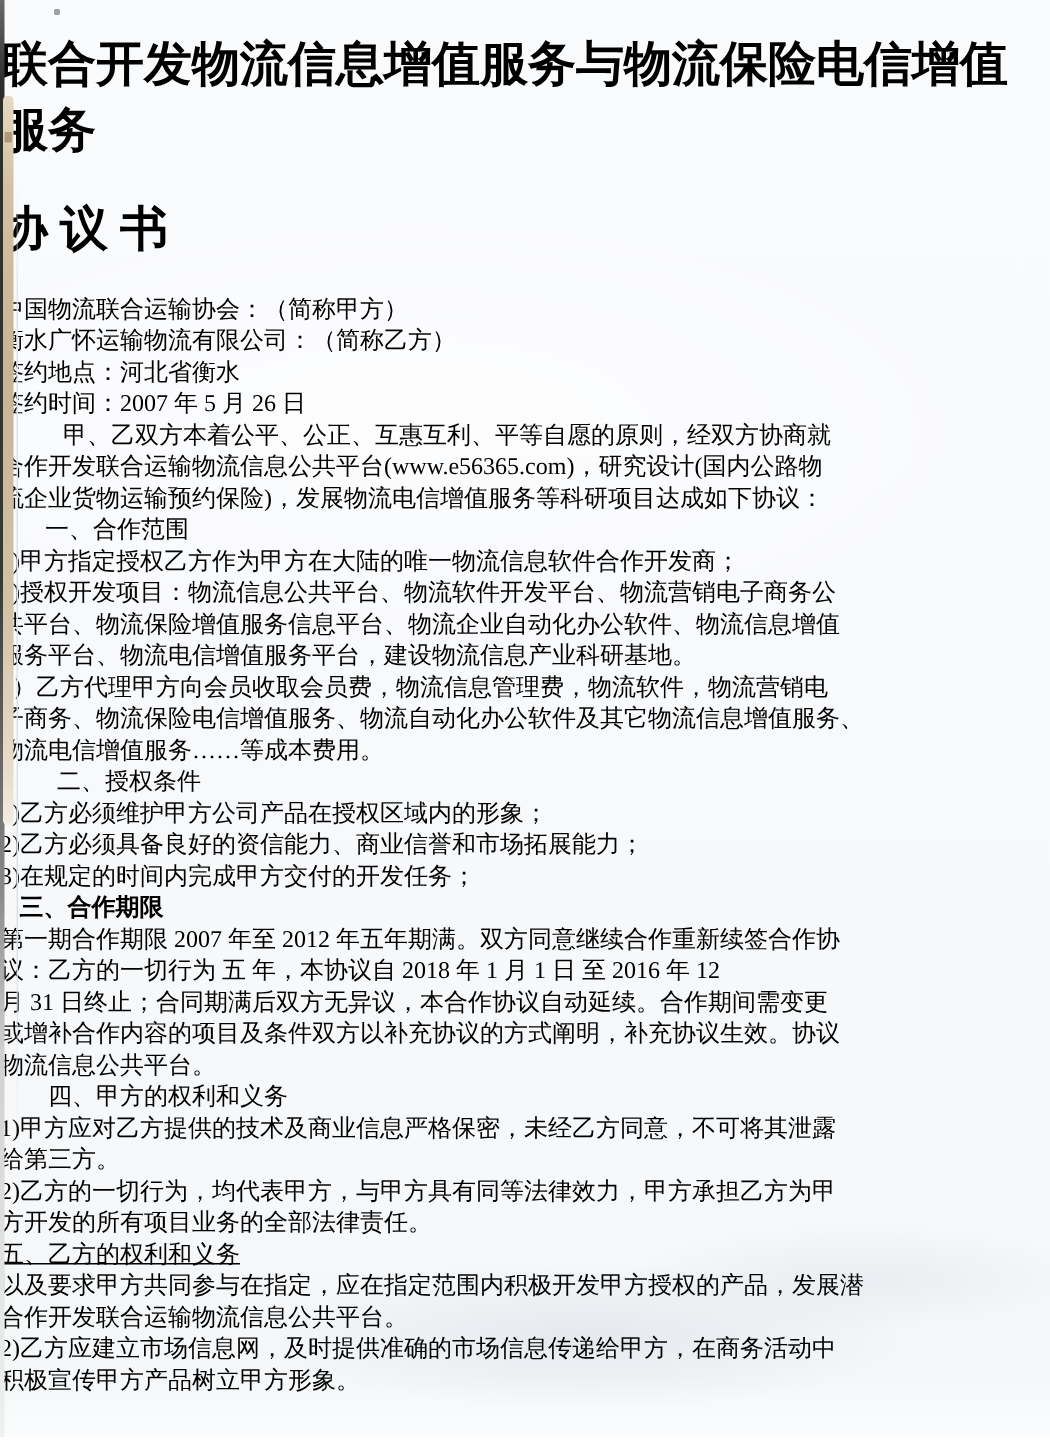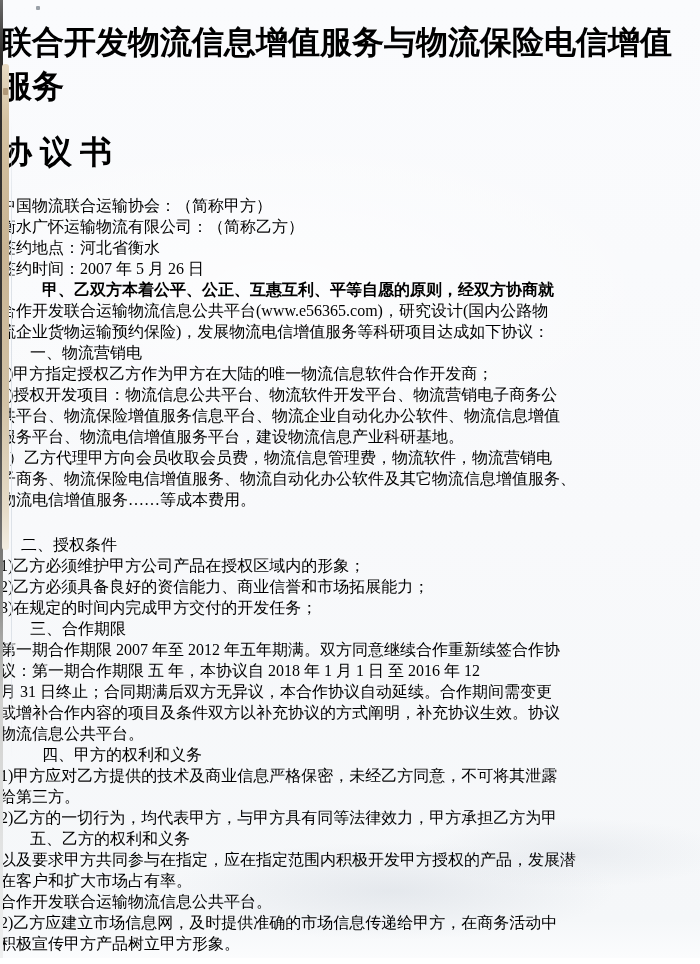--- a/index.html
+++ b/index.html
@@ -73,7 +73,7 @@
   </div>
 
   <div class="body-text">
-      <div class="bline" style="padding-left: 42px; font-weight: bold;"><span>甲、乙双方本着公平、公正、互惠互利、平等自愿的原则，经双方协商就</span></div>
+      <div class="bline" style="padding-left: 42px;"><span>甲、乙双方本着公平、公正、互惠互利、平等自愿的原则，经双方协商就</span></div>
       <div class="bline"><span>合作开发联合运输物流信息公共平台(www.e56365.com)，研究设计(国内公路物</span></div>
       <div class="bline"><span>流企业货物运输预约保险)，发展物流电信增值服务等科研项目达成如下协议：</span></div>
       <div class="bline" style="padding-left: 30px;"><span>一、物流营销电</span></div>

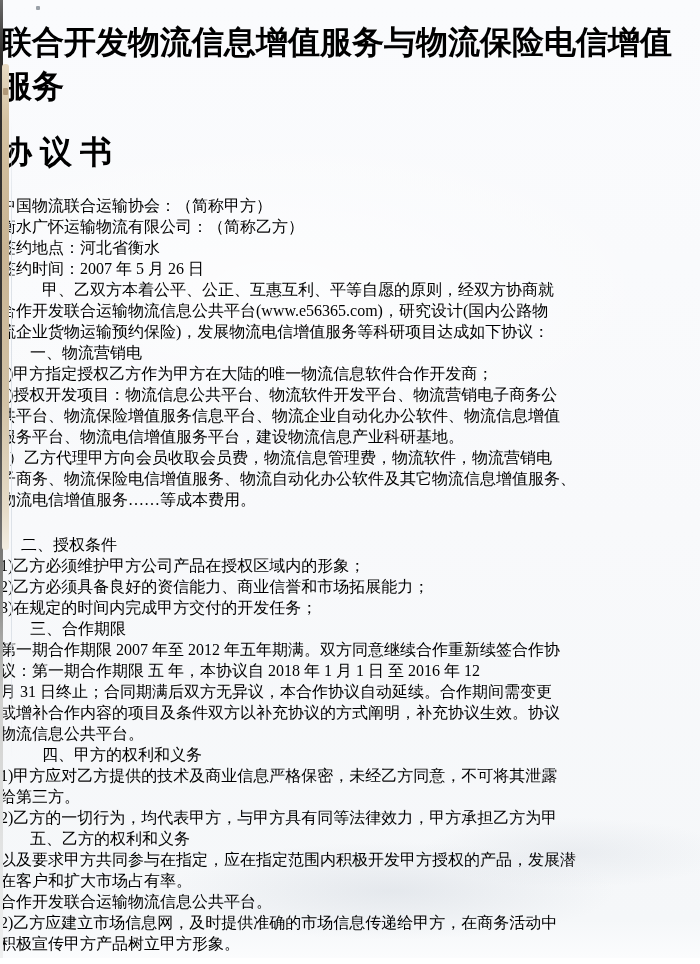--- a/index.html
+++ b/index.html
@@ -76,7 +76,7 @@
       <div class="bline" style="padding-left: 42px;"><span>甲、乙双方本着公平、公正、互惠互利、平等自愿的原则，经双方协商就</span></div>
       <div class="bline"><span>合作开发联合运输物流信息公共平台(www.e56365.com)，研究设计(国内公路物</span></div>
       <div class="bline"><span>流企业货物运输预约保险)，发展物流电信增值服务等科研项目达成如下协议：</span></div>
-      <div class="bline" style="padding-left: 30px;"><span>一、物流营销电</span></div>
+      <div class="bline" style="padding-left: 30px;"><span>一、合作范围</span></div>
       <div class="bline"><span>1)甲方指定授权乙方作为甲方在大陆的唯一物流信息软件合作开发商；</span></div>
       <div class="bline"><span>2)授权开发项目：物流信息公共平台、物流软件开发平台、物流营销电子商务公</span></div>
       <div class="bline"><span>共平台、物流保险增值服务信息平台、物流企业自动化办公软件、物流信息增值</span></div>

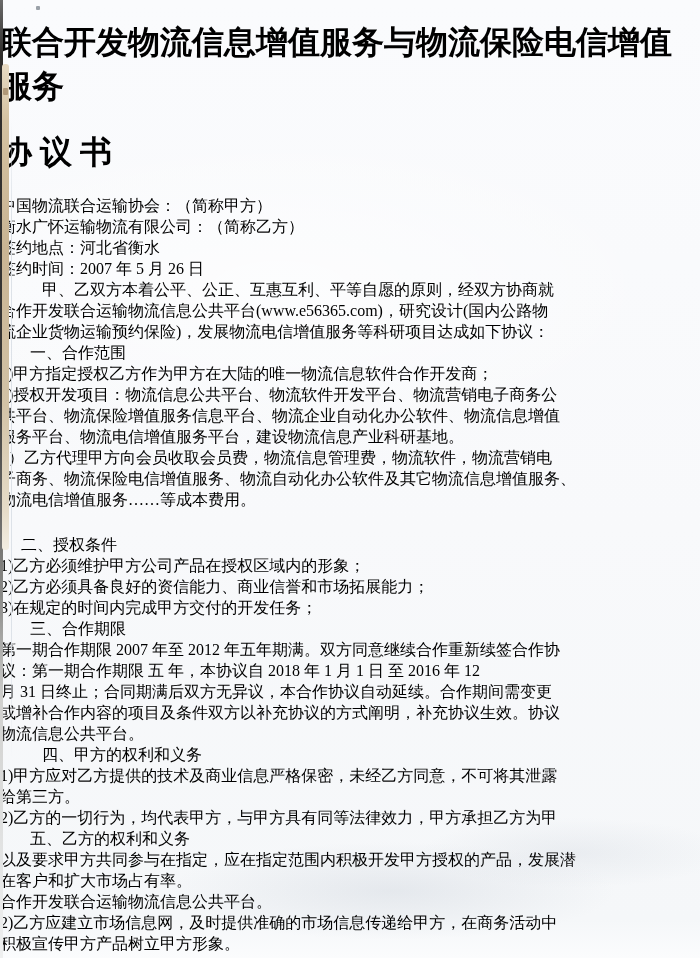--- a/index.html
+++ b/index.html
@@ -84,7 +84,7 @@
       <div class="bline"><span>3）乙方代理甲方向会员收取会员费，物流信息管理费，物流软件，物流营销电</span></div>
       <div class="bline"><span>子商务、物流保险电信增值服务、物流自动化办公软件及其它物流信息增值服务、</span></div>
       <div class="bline"><span>物流电信增值服务……等成本费用。</span></div>
-      <div class="bline" style="padding-left: 21px; margin-top: 24px;"><span>二、授权条件</span></div>
+      <div class="bline" style="padding-left: 38px;"><span>二、授权条件</span></div>
       <div class="bline"><span>1)乙方必须维护甲方公司产品在授权区域内的形象；</span></div>
       <div class="bline"><span>2)乙方必须具备良好的资信能力、商业信誉和市场拓展能力；</span></div>
       <div class="bline"><span>3)在规定的时间内完成甲方交付的开发任务；</span></div>

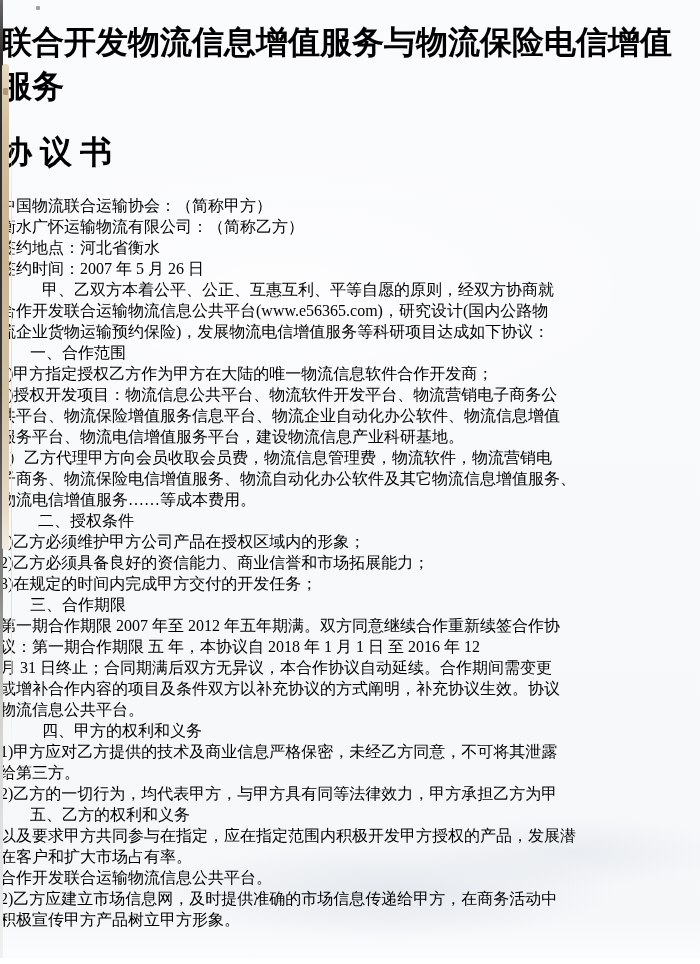--- a/index.html
+++ b/index.html
@@ -88,7 +88,7 @@
       <div class="bline"><span>1)乙方必须维护甲方公司产品在授权区域内的形象；</span></div>
       <div class="bline"><span>2)乙方必须具备良好的资信能力、商业信誉和市场拓展能力；</span></div>
       <div class="bline"><span>3)在规定的时间内完成甲方交付的开发任务；</span></div>
-      <div class="bline" style="padding-left: 30px;"><span>三、合作期限</span></div>
+      <div class="bline" style="padding-left: 13px; font-weight: bold;"><span>三、合作期限</span></div>
       <div class="bline"><span>第一期合作期限 2007 年至 2012 年五年期满。双方同意继续合作重新续签合作协</span></div>
       <div class="bline"><span>议：第一期合作期限</span><span class="u"> 五 </span><span> 年，本协议自 2018 年 </span><span class="u">1</span><span> 月 </span><span class="u">1</span><span> 日 至 </span><span class="u"> 2016</span><span> 年 </span><span class="u">12</span></div>
       <div class="bline"><span>月 </span><span class="u">31</span><span> 日终止；合同期满后双方无异议，本合作协议自动延续。合作期间需变更</span></div>

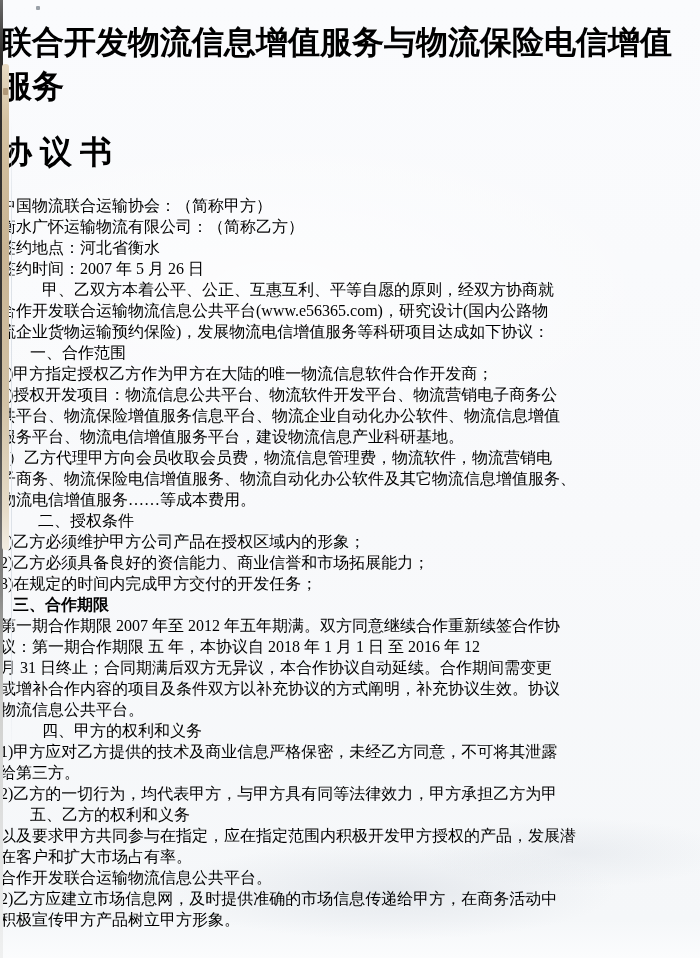--- a/index.html
+++ b/index.html
@@ -90,7 +90,7 @@
       <div class="bline"><span>3)在规定的时间内完成甲方交付的开发任务；</span></div>
       <div class="bline" style="padding-left: 13px; font-weight: bold;"><span>三、合作期限</span></div>
       <div class="bline"><span>第一期合作期限 2007 年至 2012 年五年期满。双方同意继续合作重新续签合作协</span></div>
-      <div class="bline"><span>议：第一期合作期限</span><span class="u"> 五 </span><span> 年，本协议自 2018 年 </span><span class="u">1</span><span> 月 </span><span class="u">1</span><span> 日 至 </span><span class="u"> 2016</span><span> 年 </span><span class="u">12</span></div>
+      <div class="bline"><span>议：乙方的一切行为</span><span class="u"> 五 </span><span> 年，本协议自 2018 年 </span><span class="u">1</span><span> 月 </span><span class="u">1</span><span> 日 至 </span><span class="u"> 2016</span><span> 年 </span><span class="u">12</span></div>
       <div class="bline"><span>月 </span><span class="u">31</span><span> 日终止；合同期满后双方无异议，本合作协议自动延续。合作期间需变更</span></div>
       <div class="bline"><span>或增补合作内容的项目及条件双方以补充协议的方式阐明，补充协议生效。协议</span></div>
       <div class="bline"><span>物流信息公共平台。</span></div>

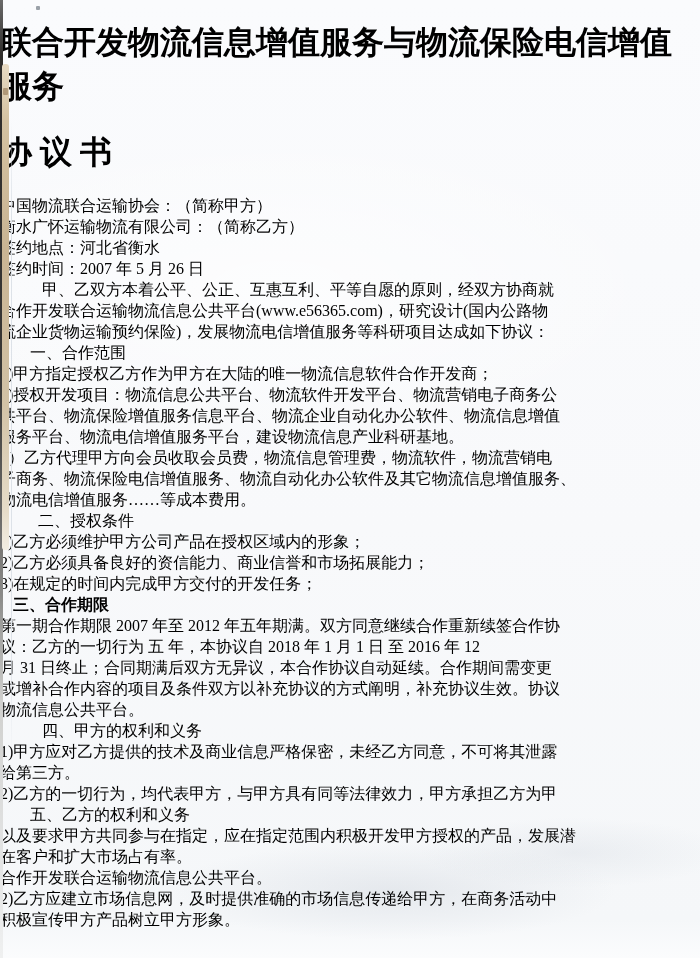--- a/index.html
+++ b/index.html
@@ -94,7 +94,7 @@
       <div class="bline"><span>月 </span><span class="u">31</span><span> 日终止；合同期满后双方无异议，本合作协议自动延续。合作期间需变更</span></div>
       <div class="bline"><span>或增补合作内容的项目及条件双方以补充协议的方式阐明，补充协议生效。协议</span></div>
       <div class="bline"><span>物流信息公共平台。</span></div>
-      <div class="bline" style="padding-left: 42px;"><span>四、甲方的权利和义务</span></div>
+      <div class="bline" style="padding-left: 32px;"><span>四、甲方的权利和义务</span></div>
       <div class="bline"><span>1)甲方应对乙方提供的技术及商业信息严格保密，未经乙方同意，不可将其泄露</span></div>
       <div class="bline"><span>给第三方。</span></div>
       <div class="bline"><span>2)乙方的一切行为，均代表甲方，与甲方具有同等法律效力，甲方承担乙方为甲</span></div>

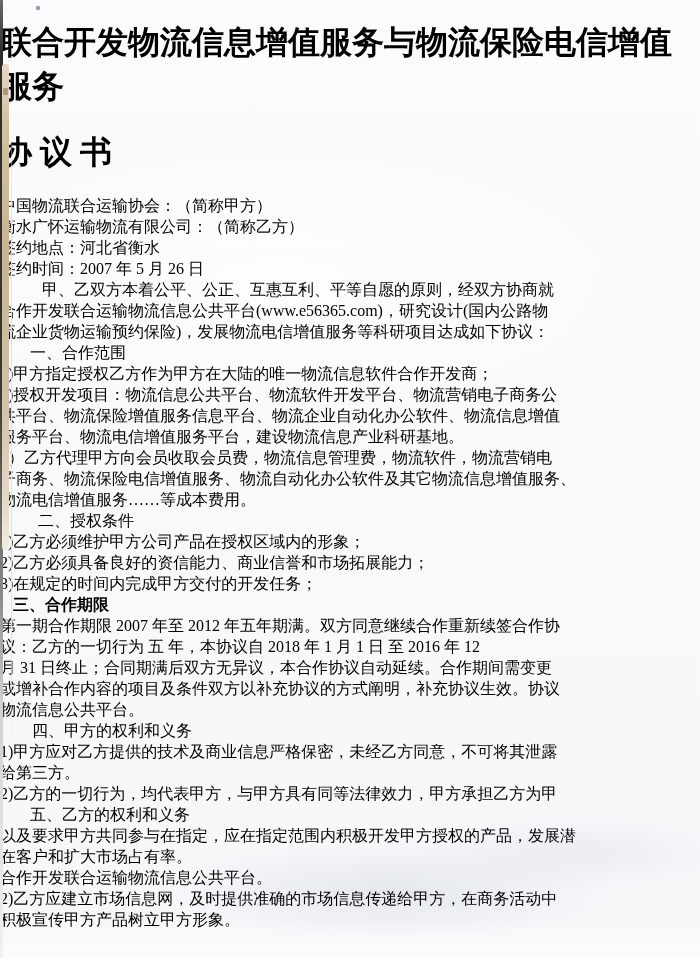--- a/index.html
+++ b/index.html
@@ -98,6 +98,7 @@
       <div class="bline"><span>1)甲方应对乙方提供的技术及商业信息严格保密，未经乙方同意，不可将其泄露</span></div>
       <div class="bline"><span>给第三方。</span></div>
       <div class="bline"><span>2)乙方的一切行为，均代表甲方，与甲方具有同等法律效力，甲方承担乙方为甲</span></div>
+      <div class="bline"><span>方开发的所有项目业务的全部法律责任。</span></div>
       <div class="bline" style="padding-left: 30px;"><span>五、乙方的权利和义务</span></div>
       <div class="bline"><span>以及要求甲方共同参与在指定，应在指定范围内积极开发甲方授权的产品，发展潜</span></div>
       <div class="bline"><span>在客户和扩大市场占有率。</span></div>

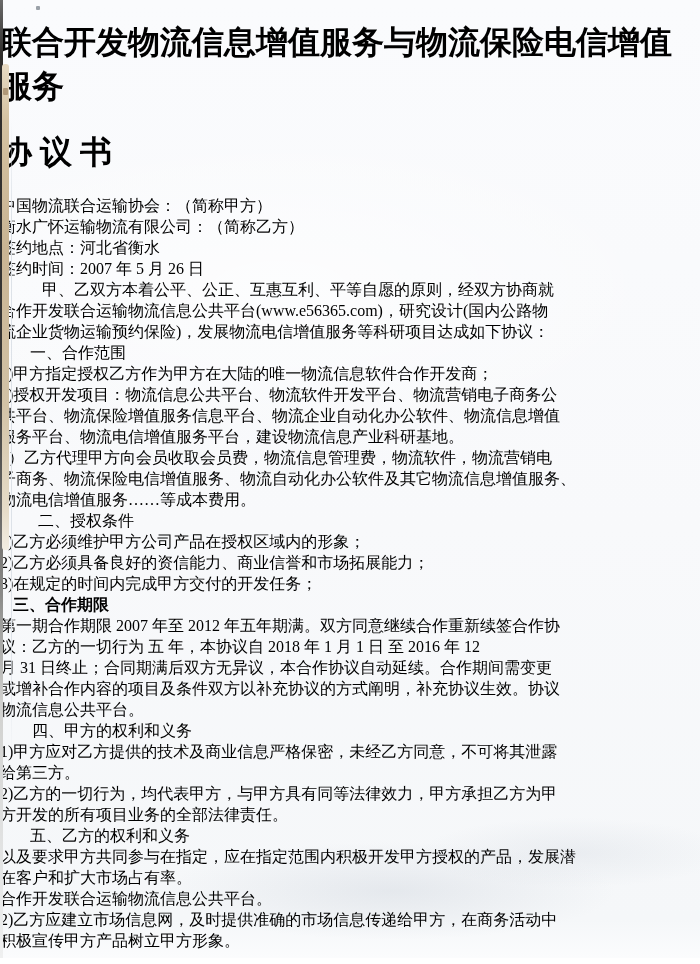--- a/index.html
+++ b/index.html
@@ -99,7 +99,7 @@
       <div class="bline"><span>给第三方。</span></div>
       <div class="bline"><span>2)乙方的一切行为，均代表甲方，与甲方具有同等法律效力，甲方承担乙方为甲</span></div>
       <div class="bline"><span>方开发的所有项目业务的全部法律责任。</span></div>
-      <div class="bline" style="padding-left: 30px;"><span>五、乙方的权利和义务</span></div>
+      <div class="bline" style=" text-decoration: underline;"><span>五、乙方的权利和义务</span></div>
       <div class="bline"><span>以及要求甲方共同参与在指定，应在指定范围内积极开发甲方授权的产品，发展潜</span></div>
       <div class="bline"><span>在客户和扩大市场占有率。</span></div>
       <div class="bline"><span>合作开发联合运输物流信息公共平台。</span></div>

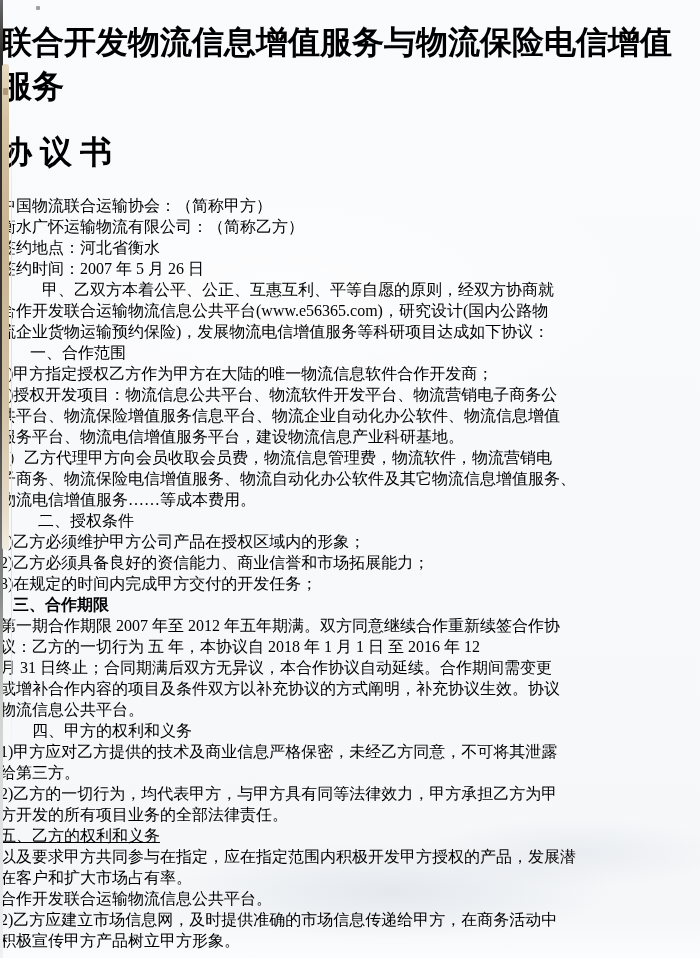--- a/index.html
+++ b/index.html
@@ -101,7 +101,6 @@
       <div class="bline"><span>方开发的所有项目业务的全部法律责任。</span></div>
       <div class="bline" style=" text-decoration: underline;"><span>五、乙方的权利和义务</span></div>
       <div class="bline"><span>以及要求甲方共同参与在指定，应在指定范围内积极开发甲方授权的产品，发展潜</span></div>
-      <div class="bline"><span>在客户和扩大市场占有率。</span></div>
       <div class="bline"><span>合作开发联合运输物流信息公共平台。</span></div>
       <div class="bline"><span>2)乙方应建立市场信息网，及时提供准确的市场信息传递给甲方，在商务活动中</span></div>
       <div class="bline"><span>积极宣传甲方产品树立甲方形象。</span></div>

